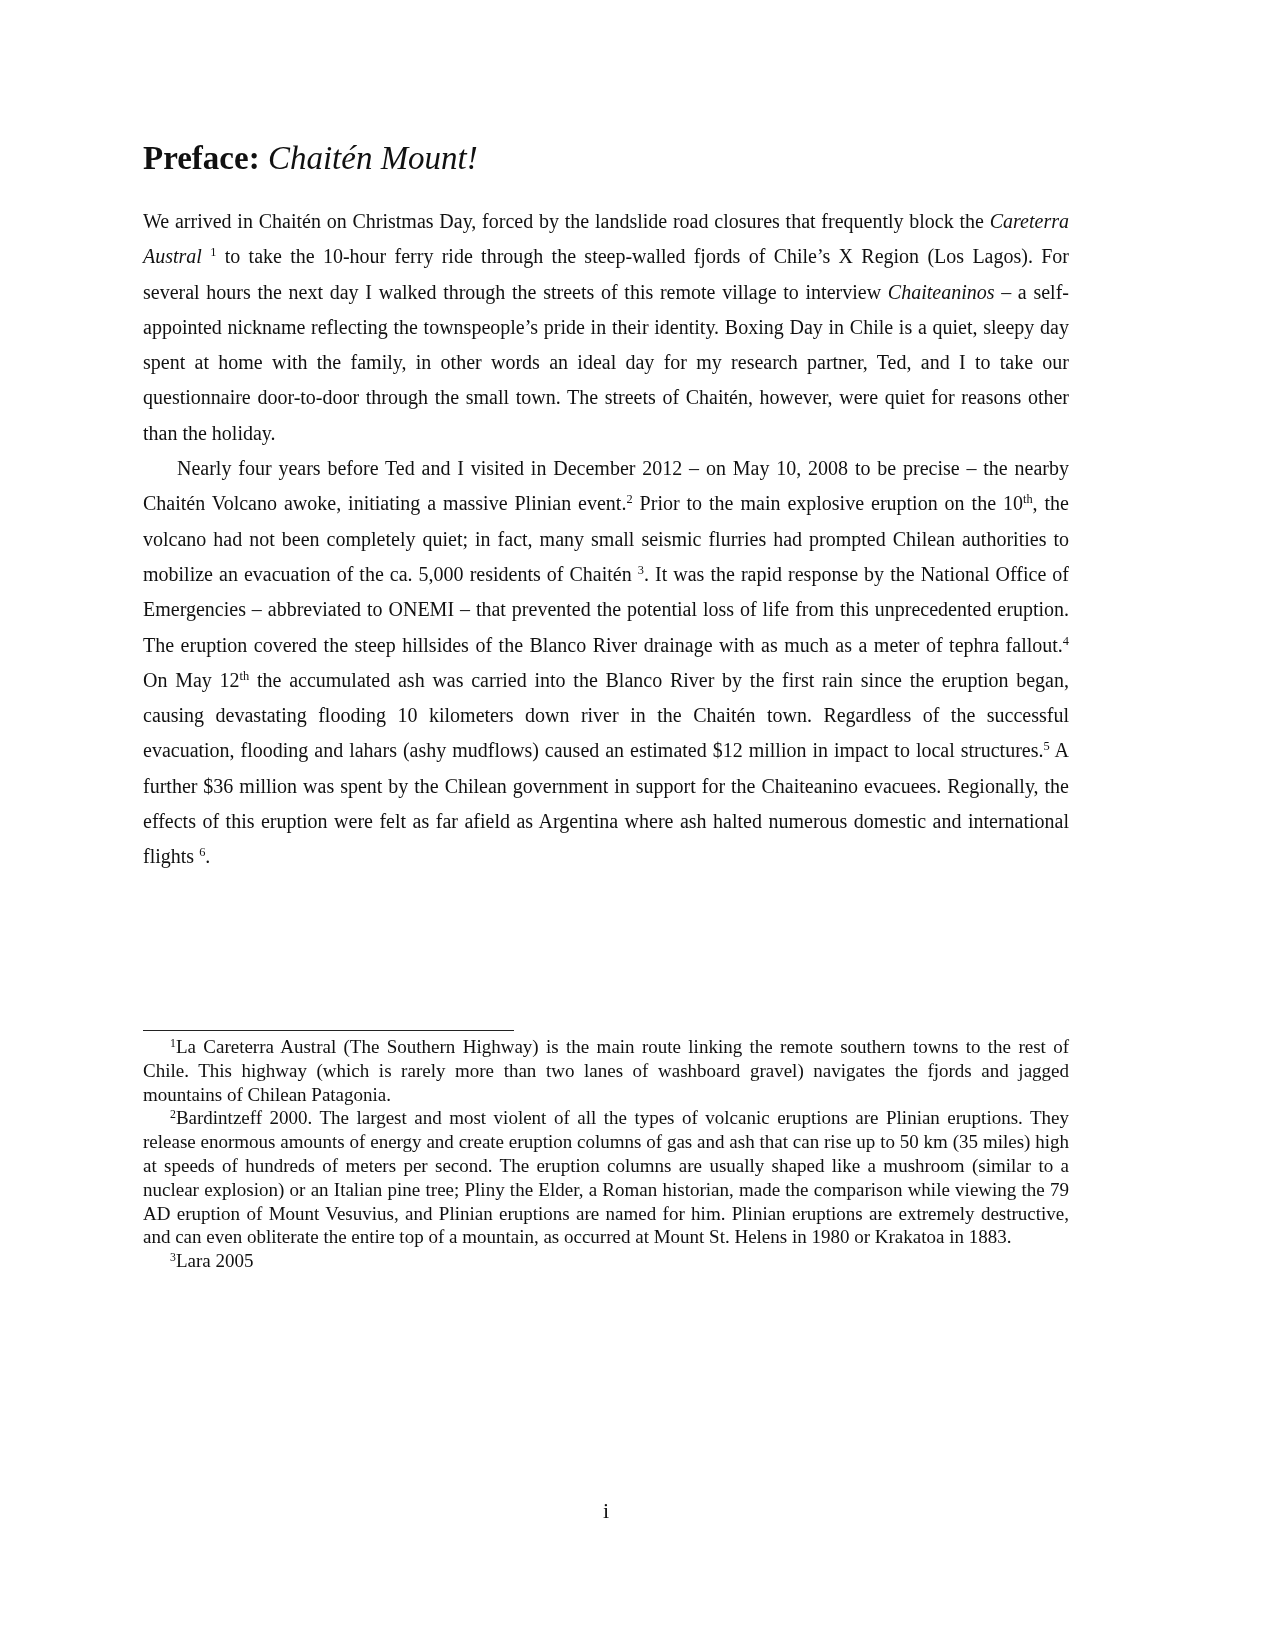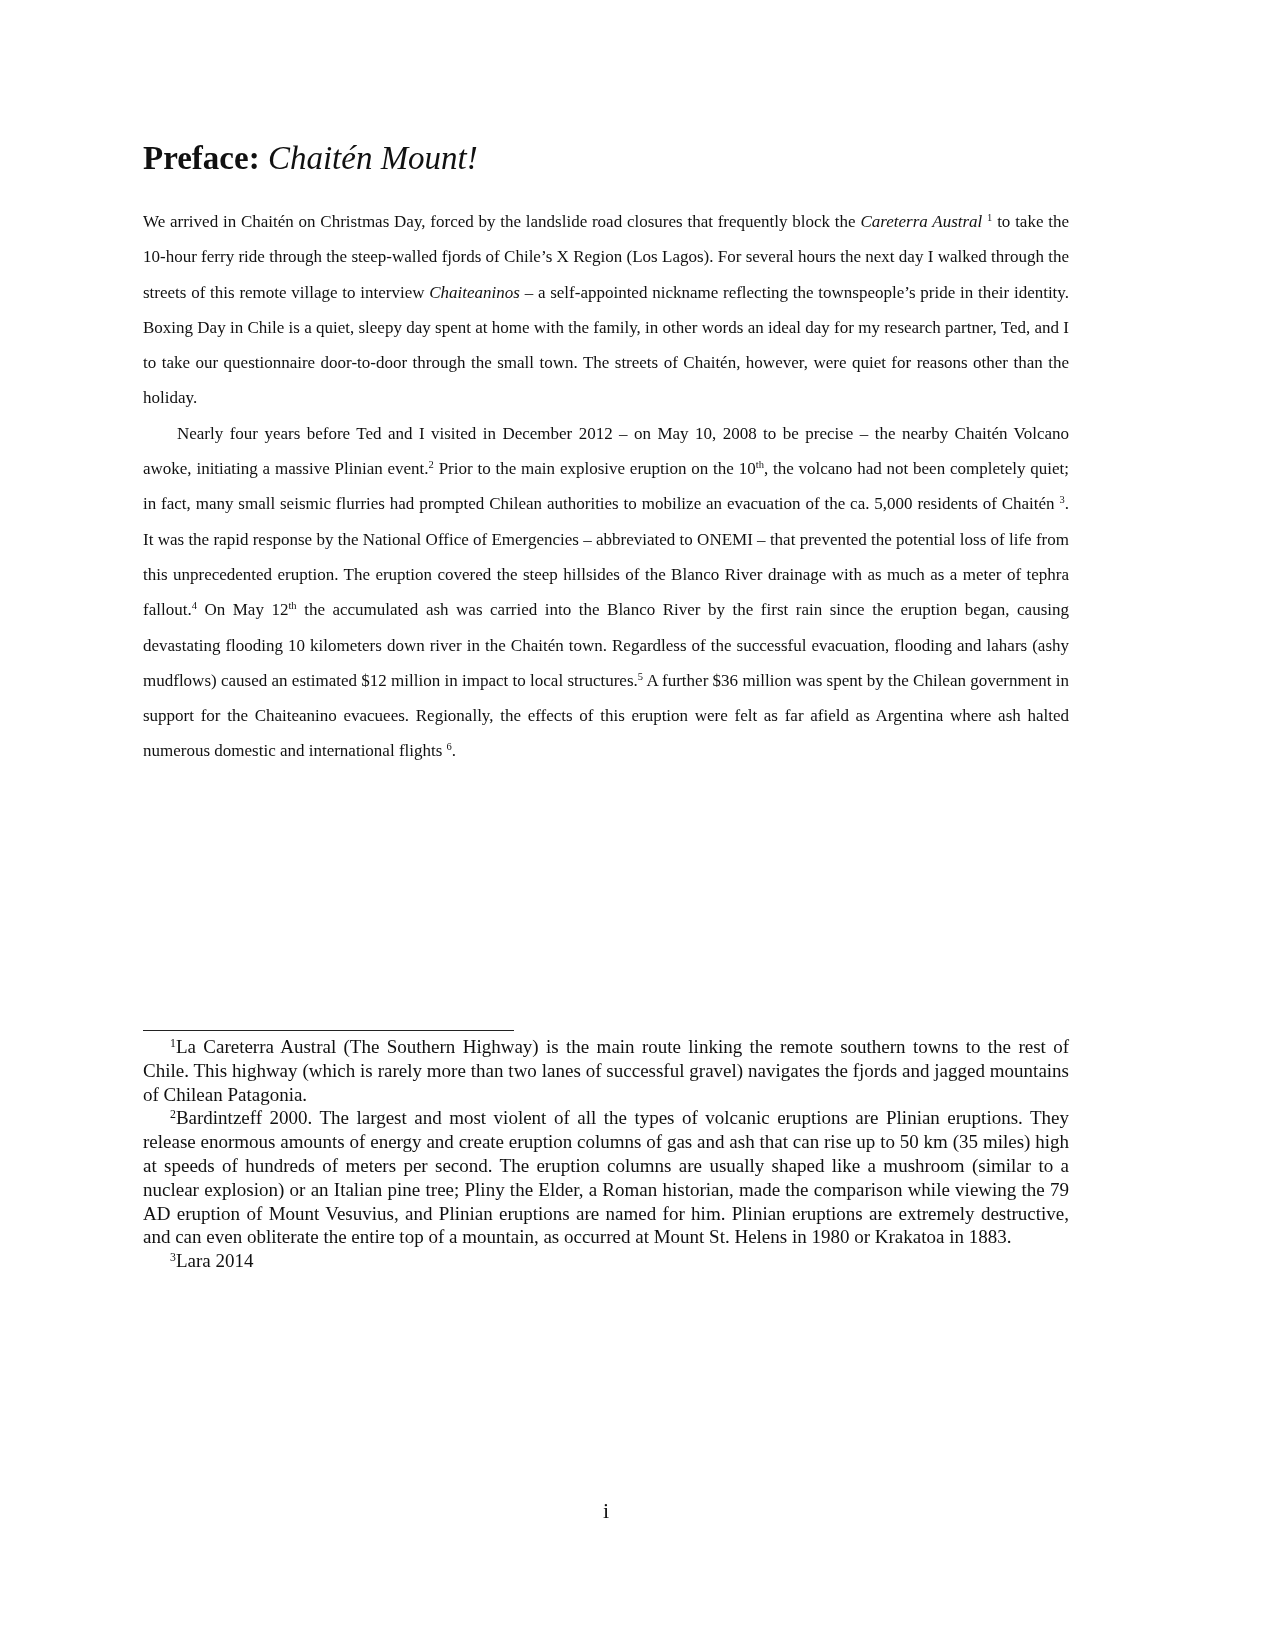--- a/index.html
+++ b/index.html
@@ -8,7 +8,7 @@
   .title { position: absolute; top: 138px; left: 0; font-size: 33px; line-height: 40px; white-space: nowrap; }
   .title .bold { font-weight: bold; }
   .title .ital { font-style: italic; }
-  .body { position: absolute; top: 204px; left: 0; width: 926px; font-size: 17px; line-height: 35.3px; text-align: justify; }
+  .body { position: absolute; top: 204px; left: 0; width: 926px; font-size: 20px; line-height: 35.3px; text-align: justify; }
   .body p { margin: 0; hyphens: auto; }
   .body p.indent { text-indent: 34px; }
   sup { font-size: 62%; line-height: 0; vertical-align: 0.55em; }

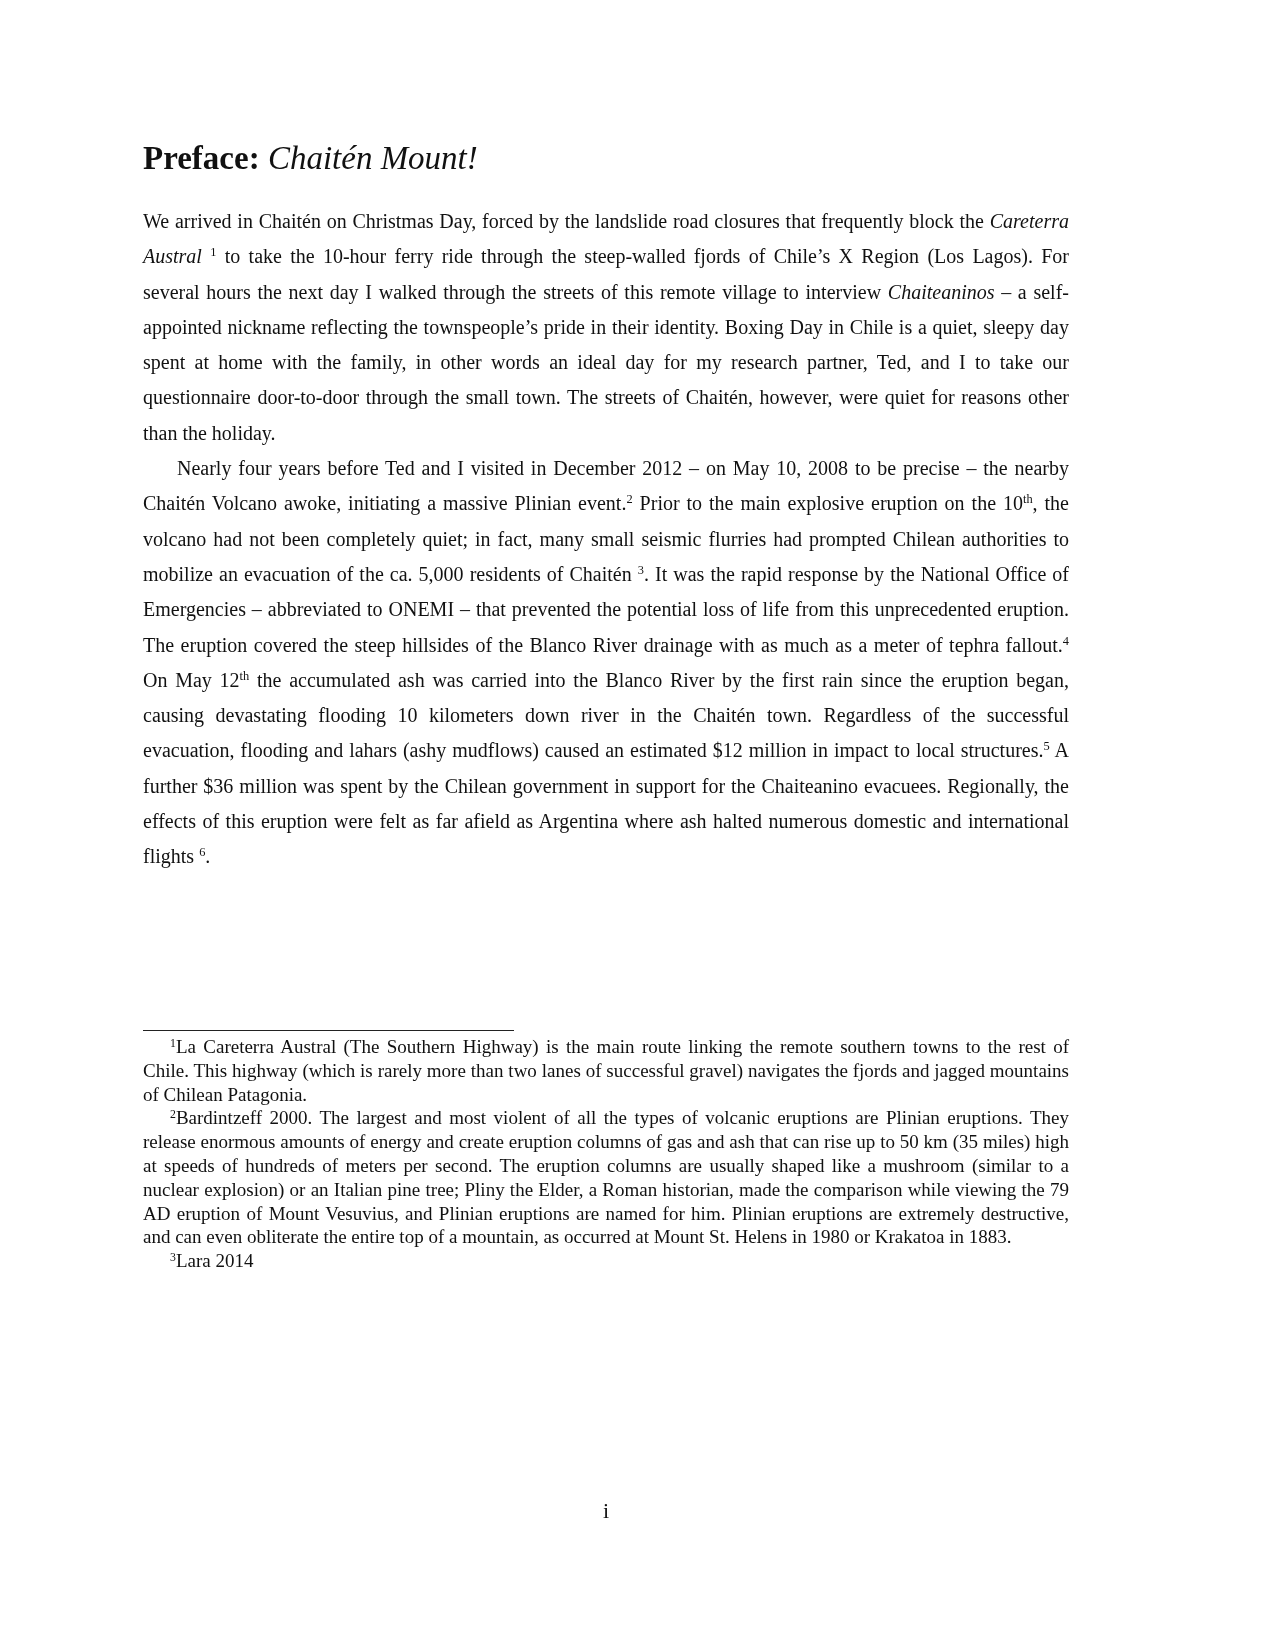--- a/index.html
+++ b/index.html
@@ -35,7 +35,7 @@
   <div class="rule"></div>
 
   <div class="notes">
-    <p><sup>1</sup><span>La Careterra Austral (The Southern Highway) is the main route linking the remote southern towns to the rest of Chile.  This highway (which is rarely more than two lanes of successful gravel) navigates the fjords and jagged mountains of Chilean Patagonia.</span></p>
+    <p><sup>1</sup><span>La Careterra Austral (The Southern Highway) is the main route linking the remote southern towns to the rest of Chile.  This highway (which is rarely more than two lanes of washboard gravel) navigates the fjords and jagged mountains of Chilean Patagonia.</span></p>
     <p><sup>2</sup><span>Bardintzeff 2000.  The largest and most violent of all the types of volcanic eruptions are Plinian eruptions. They release enormous amounts of energy and create eruption columns of gas and ash that can rise up to 50 km (35 miles) high at speeds of hundreds of meters per second.  The eruption columns are usually shaped like a mushroom (similar to a nuclear explosion) or an Italian pine tree; Pliny the Elder, a Roman historian, made the comparison while viewing the 79 AD eruption of Mount Vesuvius, and Plinian eruptions are named for him. Plinian eruptions are extremely destructive, and can even obliterate the entire top of a mountain, as occurred at Mount St. Helens in 1980 or Krakatoa in 1883.</span></p>
     <p><sup>3</sup><span>Lara 2014</span></p>
   </div>

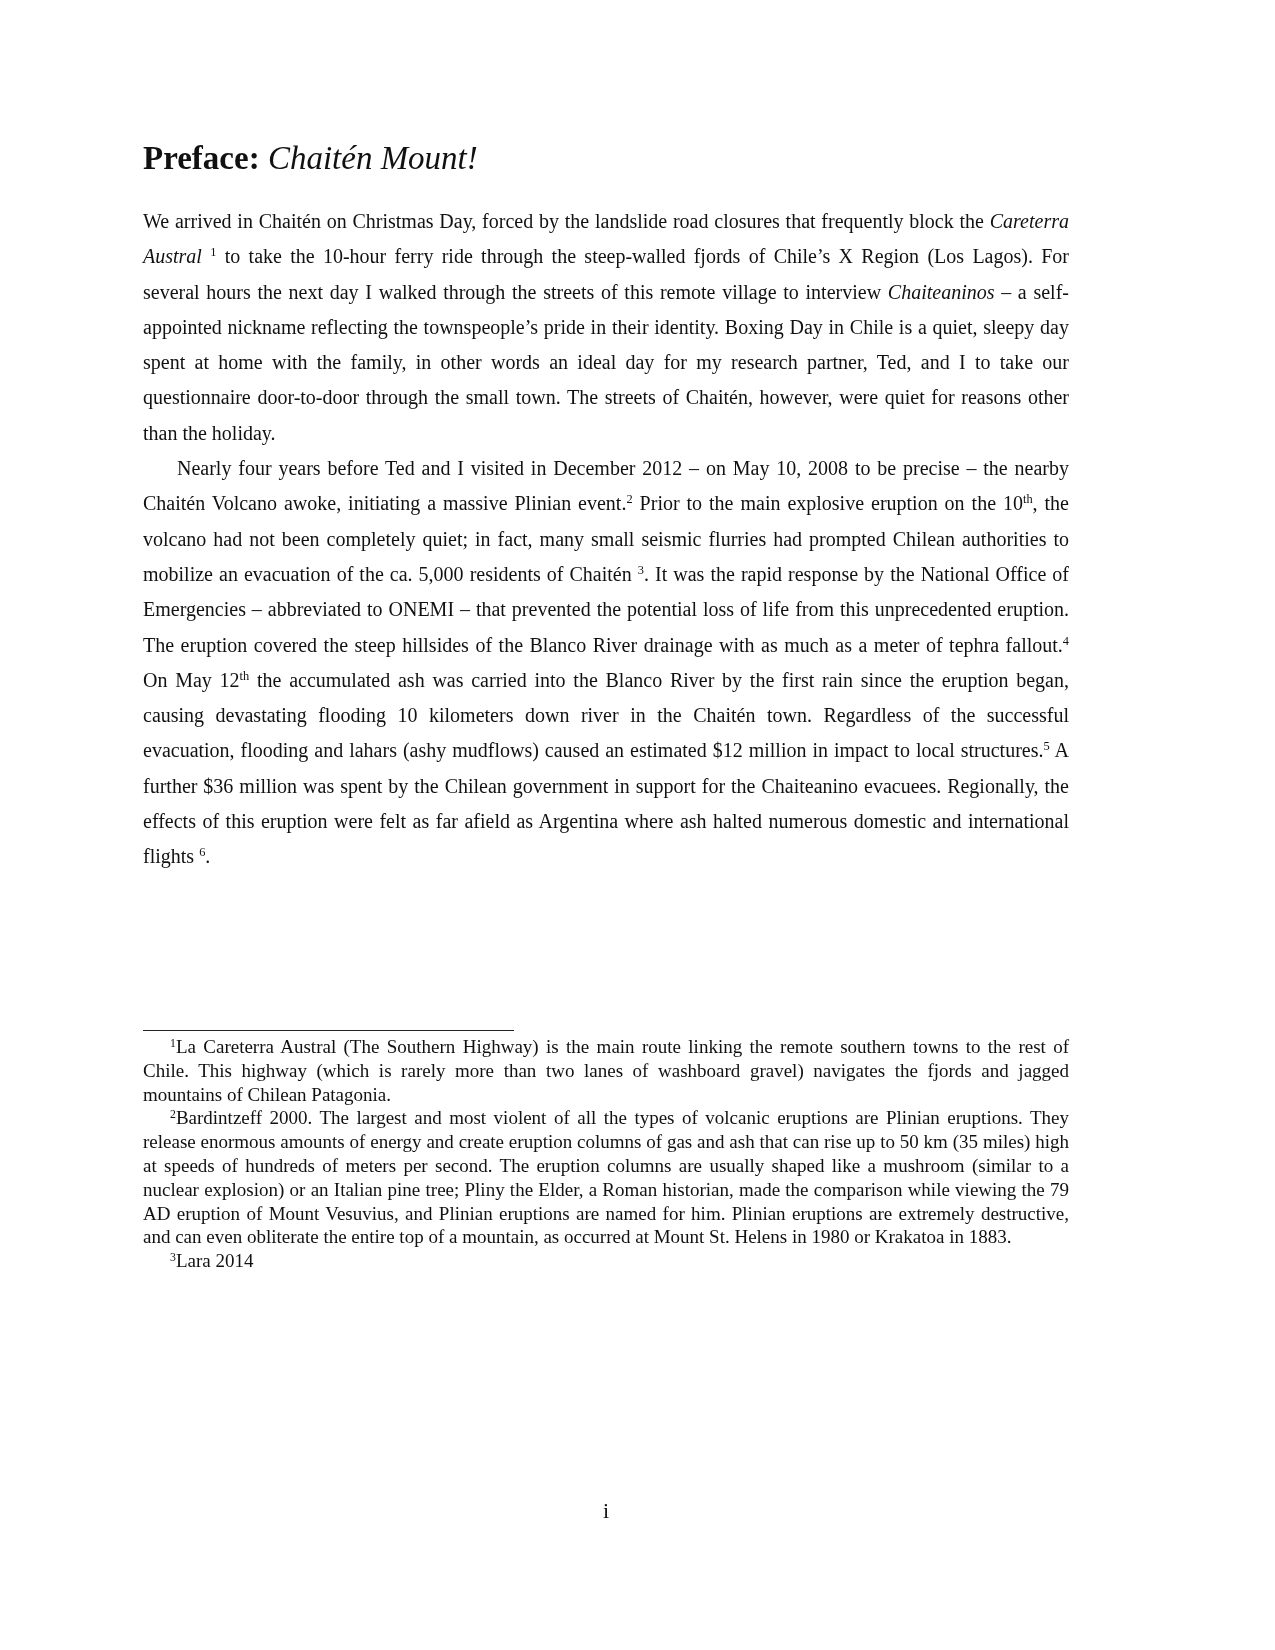--- a/index.html
+++ b/index.html
@@ -37,7 +37,7 @@
   <div class="notes">
     <p><sup>1</sup><span>La Careterra Austral (The Southern Highway) is the main route linking the remote southern towns to the rest of Chile.  This highway (which is rarely more than two lanes of washboard gravel) navigates the fjords and jagged mountains of Chilean Patagonia.</span></p>
     <p><sup>2</sup><span>Bardintzeff 2000.  The largest and most violent of all the types of volcanic eruptions are Plinian eruptions. They release enormous amounts of energy and create eruption columns of gas and ash that can rise up to 50 km (35 miles) high at speeds of hundreds of meters per second.  The eruption columns are usually shaped like a mushroom (similar to a nuclear explosion) or an Italian pine tree; Pliny the Elder, a Roman historian, made the comparison while viewing the 79 AD eruption of Mount Vesuvius, and Plinian eruptions are named for him. Plinian eruptions are extremely destructive, and can even obliterate the entire top of a mountain, as occurred at Mount St. Helens in 1980 or Krakatoa in 1883.</span></p>
-    <p><sup>3</sup><span>Lara 2014</span></p>
+    <p><sup>3</sup><span>Lara 2005</span></p>
   </div>
 
   <div class="folio">i</div>

